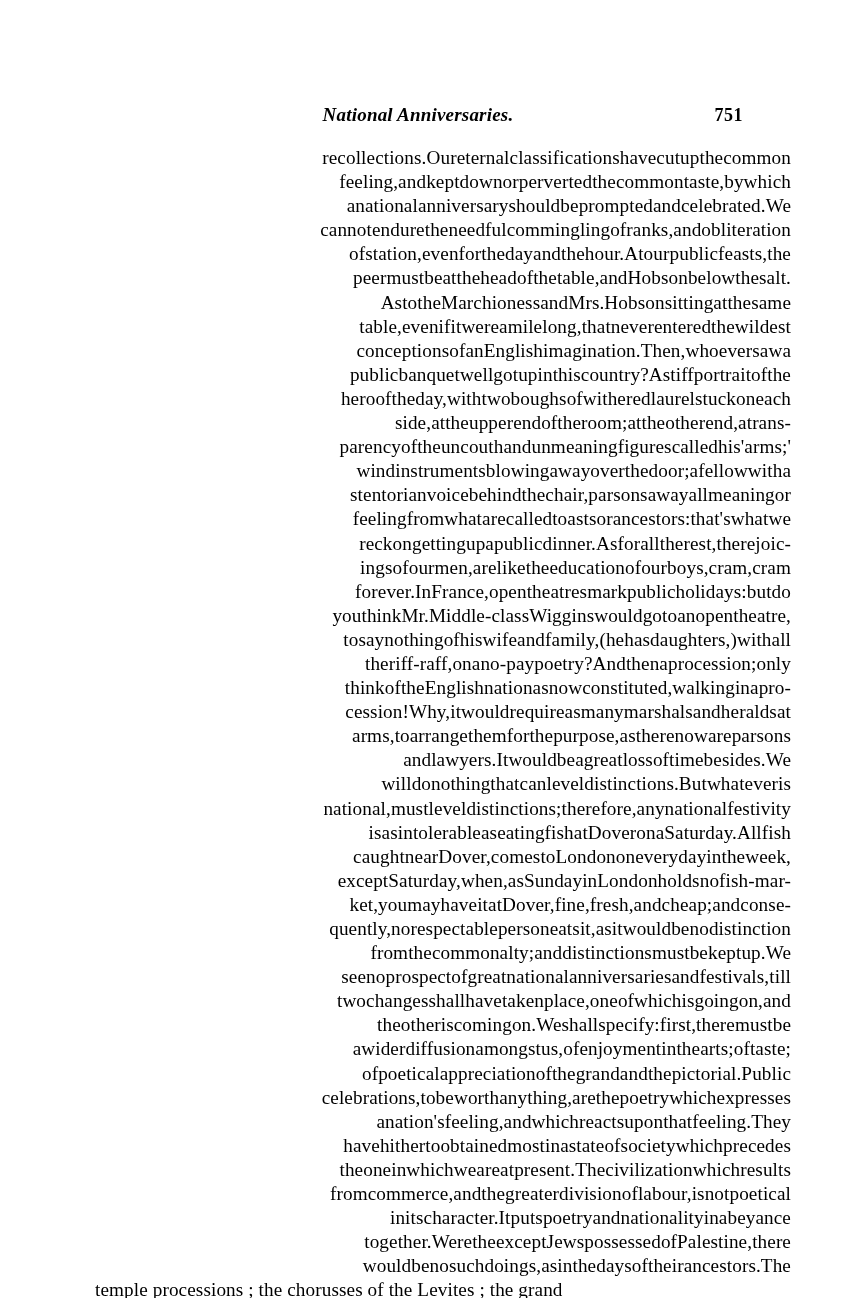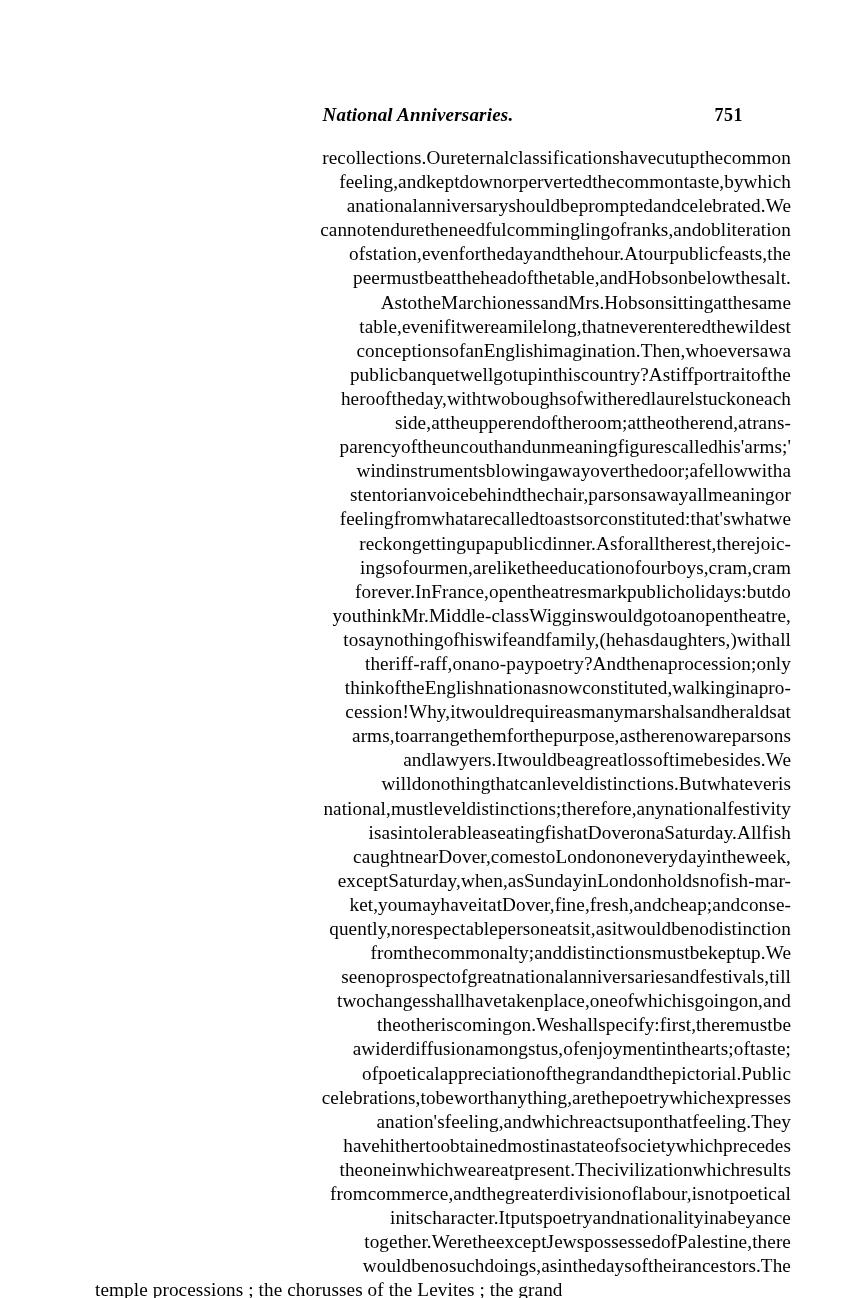--- a/index.html
+++ b/index.html
@@ -321,7 +321,7 @@
         <span>called</span>
         <span>toasts</span>
         <span>or</span>
-        <span>constituted</span>
+        <span>ancestors</span>
         <span>:</span>
         <span>that's</span>
         <span>what</span>

